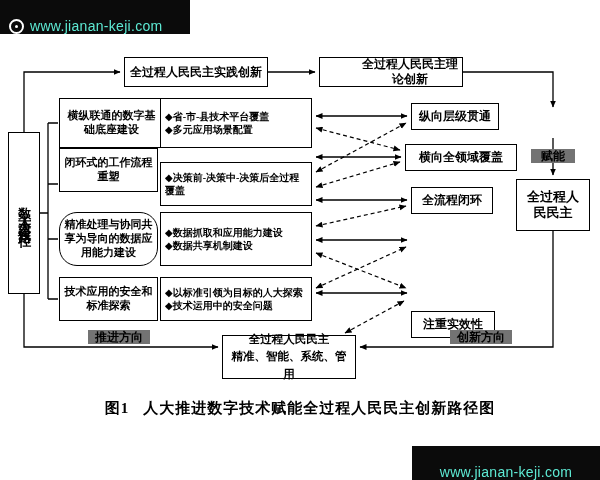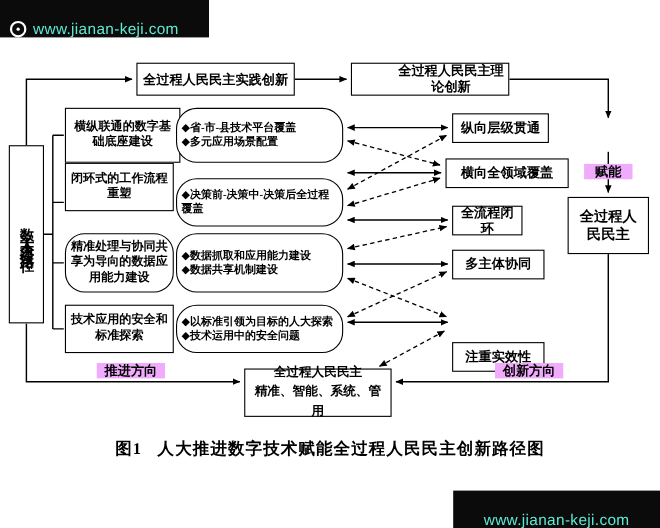--- a/index.html
+++ b/index.html
@@ -9,7 +9,7 @@
        display:flex;align-items:center;justify-content:center;text-align:center;
        font-weight:bold;z-index:2;line-height:1.25;padding:1px 3px;}
   .bullets{flex-direction:column;align-items:flex-start;justify-content:center;
-       text-align:left;padding:2px 4px;line-height:1.3;border-radius:19px;}
+       text-align:left;padding:2px 4px;line-height:1.3;}
   .cat{font-size:11px;}
   .blt{font-size:10px;font-weight:bold;}
   .feat{font-size:12px;}

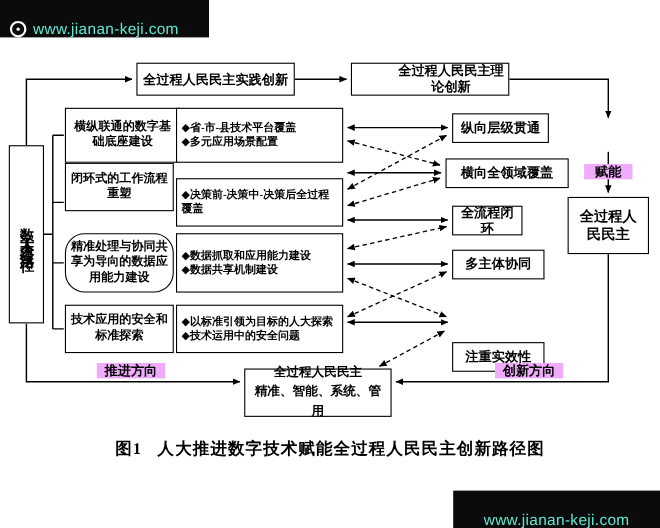--- a/index.html
+++ b/index.html
@@ -15,7 +15,7 @@
   .feat{font-size:12px;}
   .topbox{font-size:12px;}
   .vertical{writing-mode:vertical-rl;letter-spacing:4px;font-size:13px;font-weight:bold;}
-  .lbl{position:absolute;z-index:3;background:#f0abfc;font-weight:bold;text-align:center;
+  .lbl{position:absolute;z-index:3;background:#737373;font-weight:bold;text-align:center;
        font-size:12px;line-height:1.2;}
   #connectors{position:absolute;left:0;top:0;z-index:1;}
   .wm{position:absolute;background:#0b0b0b;display:flex;align-items:flex-end;z-index:5;

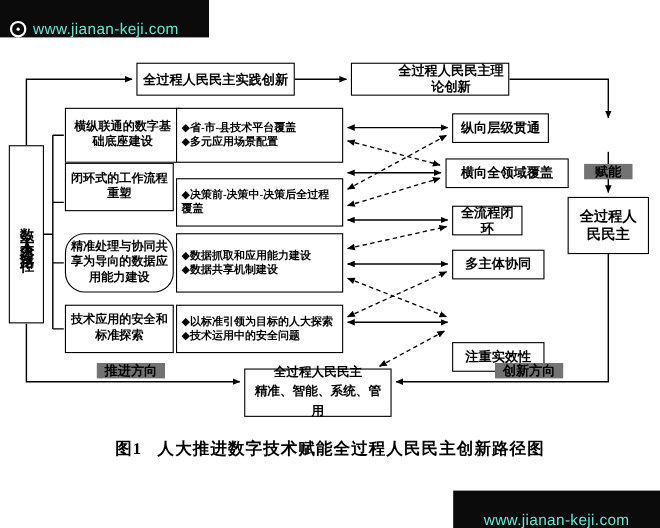--- a/index.html
+++ b/index.html
@@ -109,7 +109,7 @@
 
   <div class="box feat" style="left:411px;top:103px;width:88px;height:27px;text-align:right;">纵向层级贯通</div>
   <div class="box feat" style="left:405px;top:144px;width:112px;height:27px;">横向全领域覆盖</div>
-  <div class="box feat" style="left:411px;top:187px;width:64px;height:27px;">全流程闭环</div>
+  <div class="box feat" style="left:411px;top:187px;width:82px;height:27px;">全流程闭环</div>
   <div class="box feat" style="left:411px;top:227px;width:84px;height:27px;">多主体协同</div>
   <div class="box feat" style="left:411px;top:280px;width:84px;height:27px;margin-top:31px;">注重实效性</div>
 

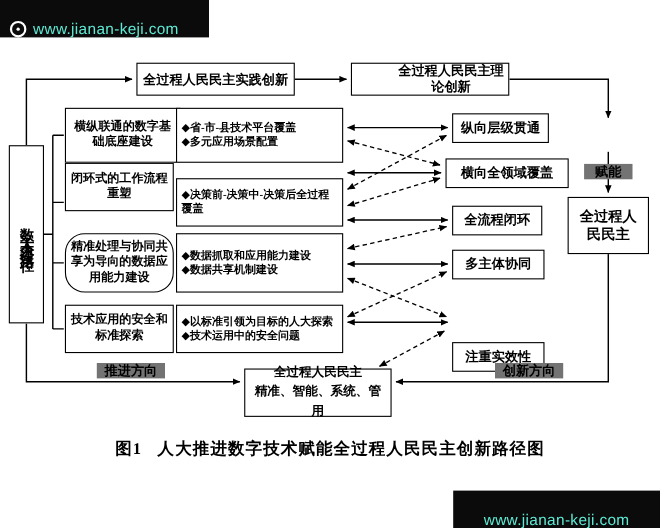--- a/index.html
+++ b/index.html
@@ -110,7 +110,6 @@
   <div class="box feat" style="left:411px;top:103px;width:88px;height:27px;text-align:right;">纵向层级贯通</div>
   <div class="box feat" style="left:405px;top:144px;width:112px;height:27px;">横向全领域覆盖</div>
   <div class="box feat" style="left:411px;top:187px;width:82px;height:27px;">全流程闭环</div>
-  <div class="box feat" style="left:411px;top:227px;width:84px;height:27px;">多主体协同</div>
   <div class="box feat" style="left:411px;top:280px;width:84px;height:27px;margin-top:31px;">注重实效性</div>
 
   <div class="lbl" style="left:531px;top:149px;width:44px;">赋能</div>

